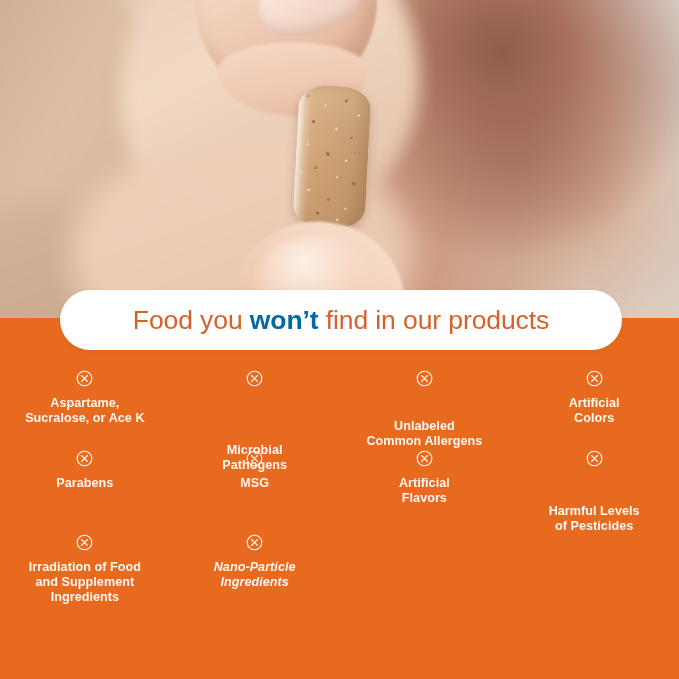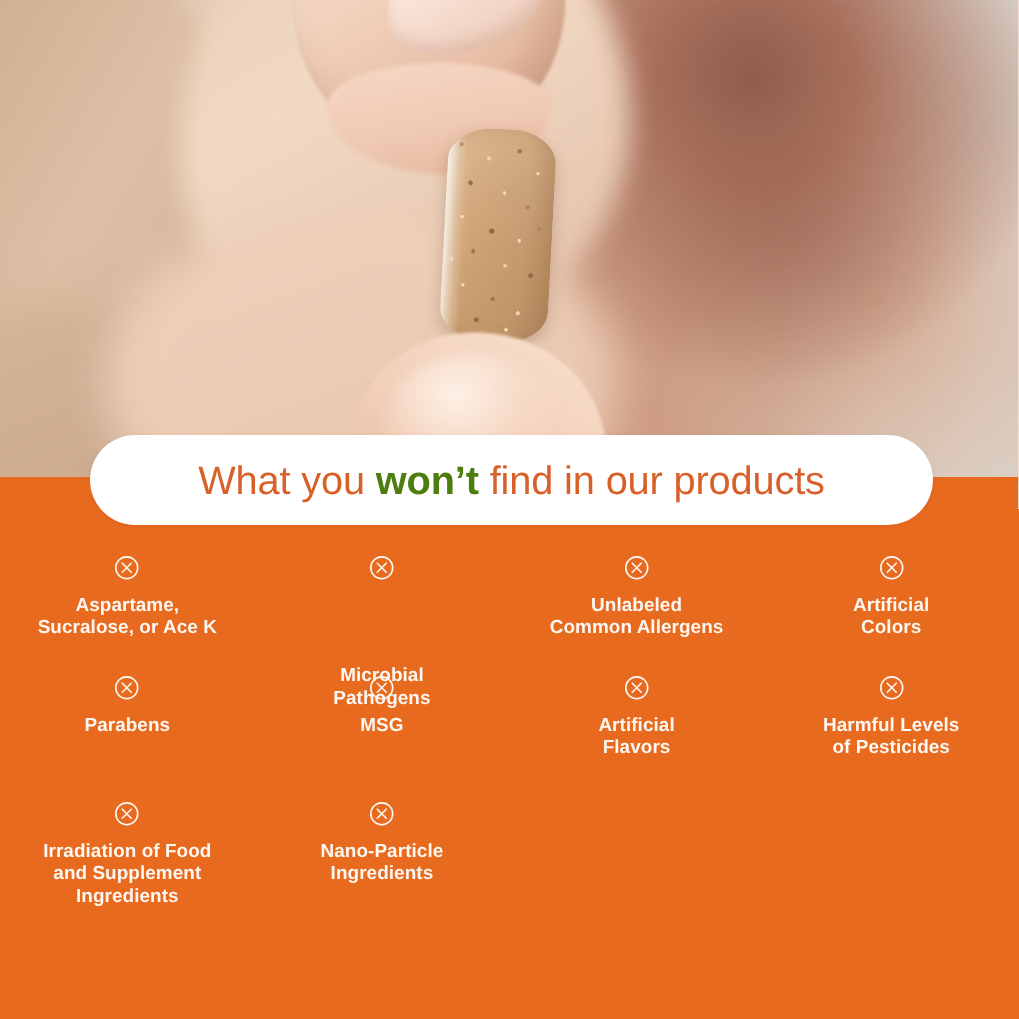--- a/index.html
+++ b/index.html
@@ -397,7 +397,7 @@
 
   <div class="headline-pill">
     <div class="headline-text">
-      <span>What you </span><b>won’t</b><span> find in our products</span>
+      <span>Food you </span><b>won’t</b><span> find in our products</span>
     </div>
   </div>
 

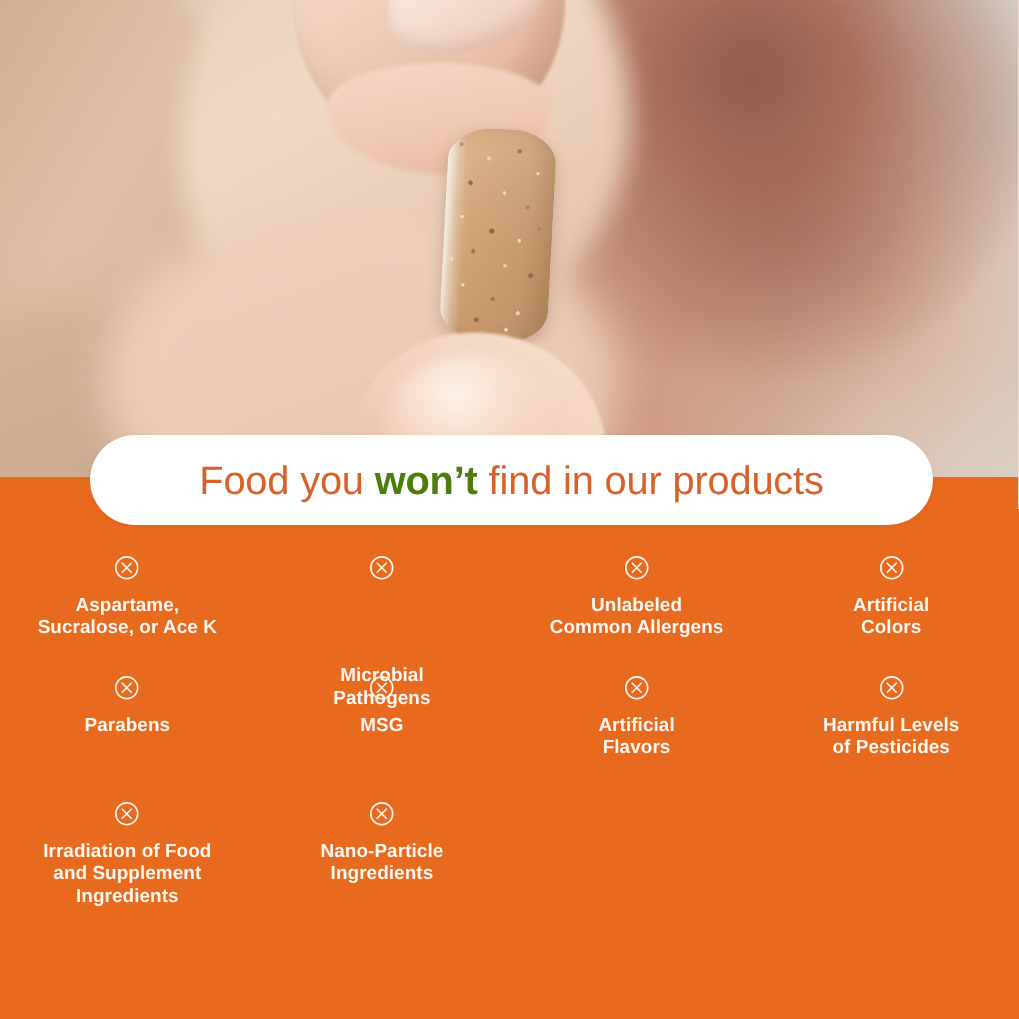--- a/index.html
+++ b/index.html
@@ -216,7 +216,7 @@
   }
   .headline-text b {
     font-weight: 700;
-    color: #4d7c0f;
+    color: #0369a1;
   }
 
   

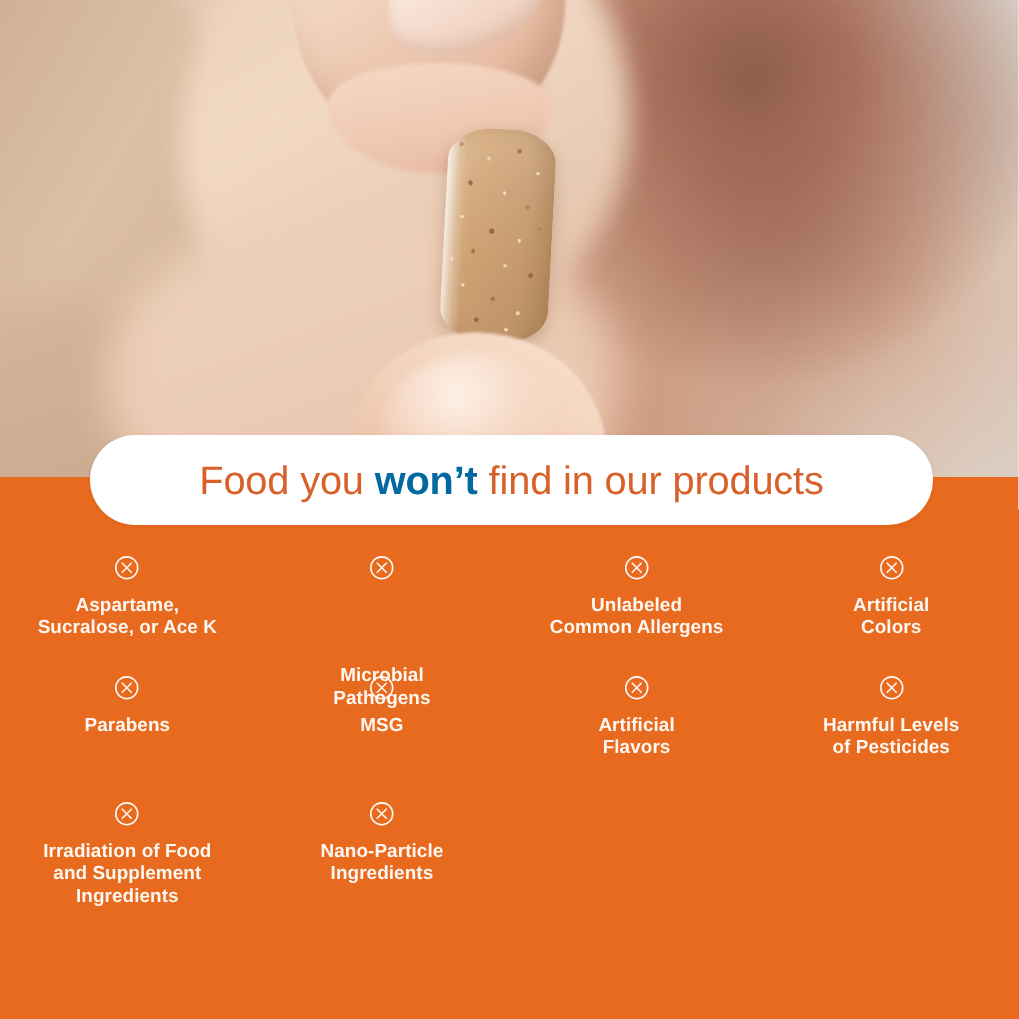--- a/index.html
+++ b/index.html
@@ -312,7 +312,7 @@
           <div class="cell-label">Microbial
 Pathogens</div>
         </div>
-        <div class="cell" style="height: 80px;">
+        <div class="cell" style="height: 80px; gap: 23px;">
           <span class="x-icon">
             <svg width="17" height="17" viewBox="0 0 17 17" aria-hidden="true">
               <circle cx="8.5" cy="8.5" r="7.3" fill="none" stroke="#fdf7f2" stroke-width="1.1"></circle>

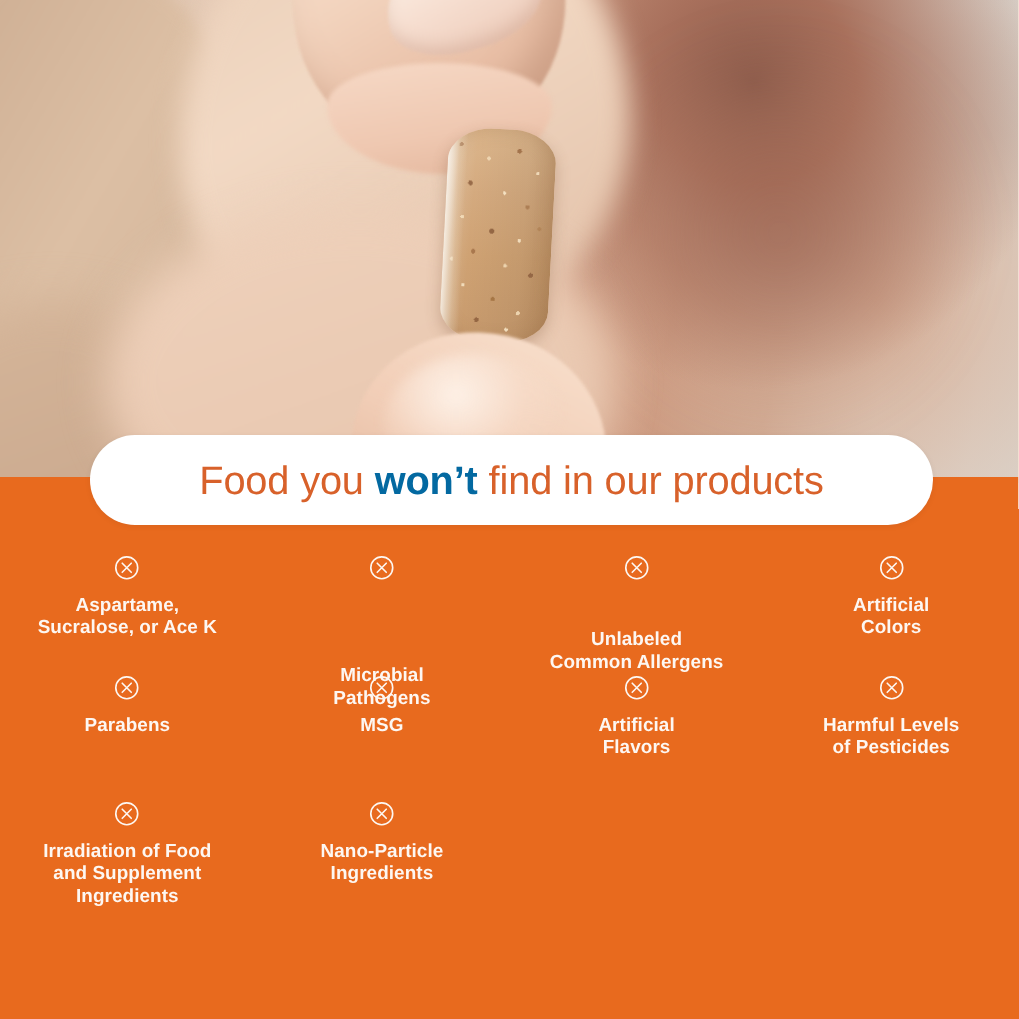--- a/index.html
+++ b/index.html
@@ -360,7 +360,7 @@
           <div class="cell-label">Artificial
 Flavors</div>
         </div>
-        <div class="cell" style="height: 84px;">
+        <div class="cell" style="height: 84px; justify-content: space-between;">
           <span class="x-icon">
             <svg width="17" height="17" viewBox="0 0 17 17" aria-hidden="true">
               <circle cx="8.5" cy="8.5" r="7.3" fill="none" stroke="#fdf7f2" stroke-width="1.1"></circle>

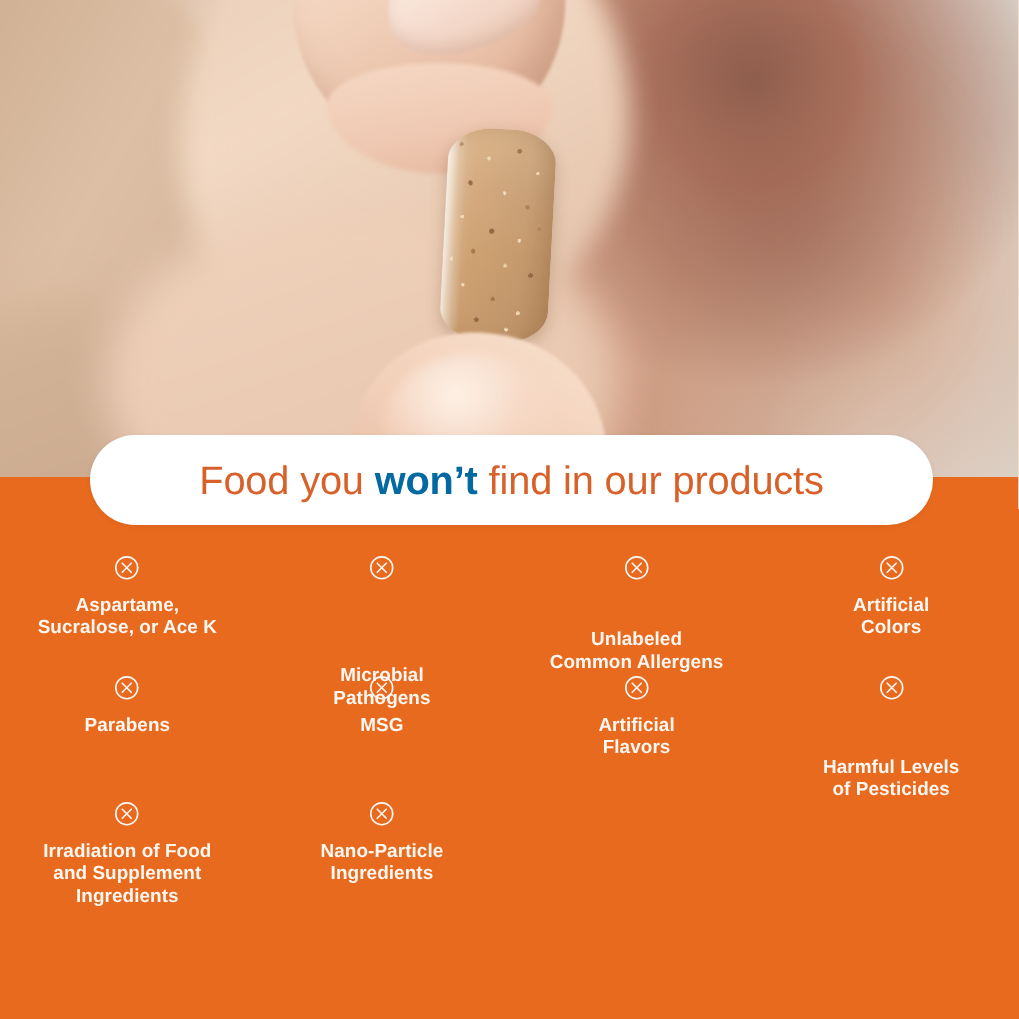--- a/index.html
+++ b/index.html
@@ -381,7 +381,7 @@
 and Supplement
 Ingredients</div>
         </div>
-        <div class="cell" style="height: 84px;">
+        <div class="cell" style="height: 84px; font-style: italic;">
           <span class="x-icon">
             <svg width="17" height="17" viewBox="0 0 17 17" aria-hidden="true">
               <circle cx="8.5" cy="8.5" r="7.3" fill="none" stroke="#fdf7f2" stroke-width="1.1"></circle>

